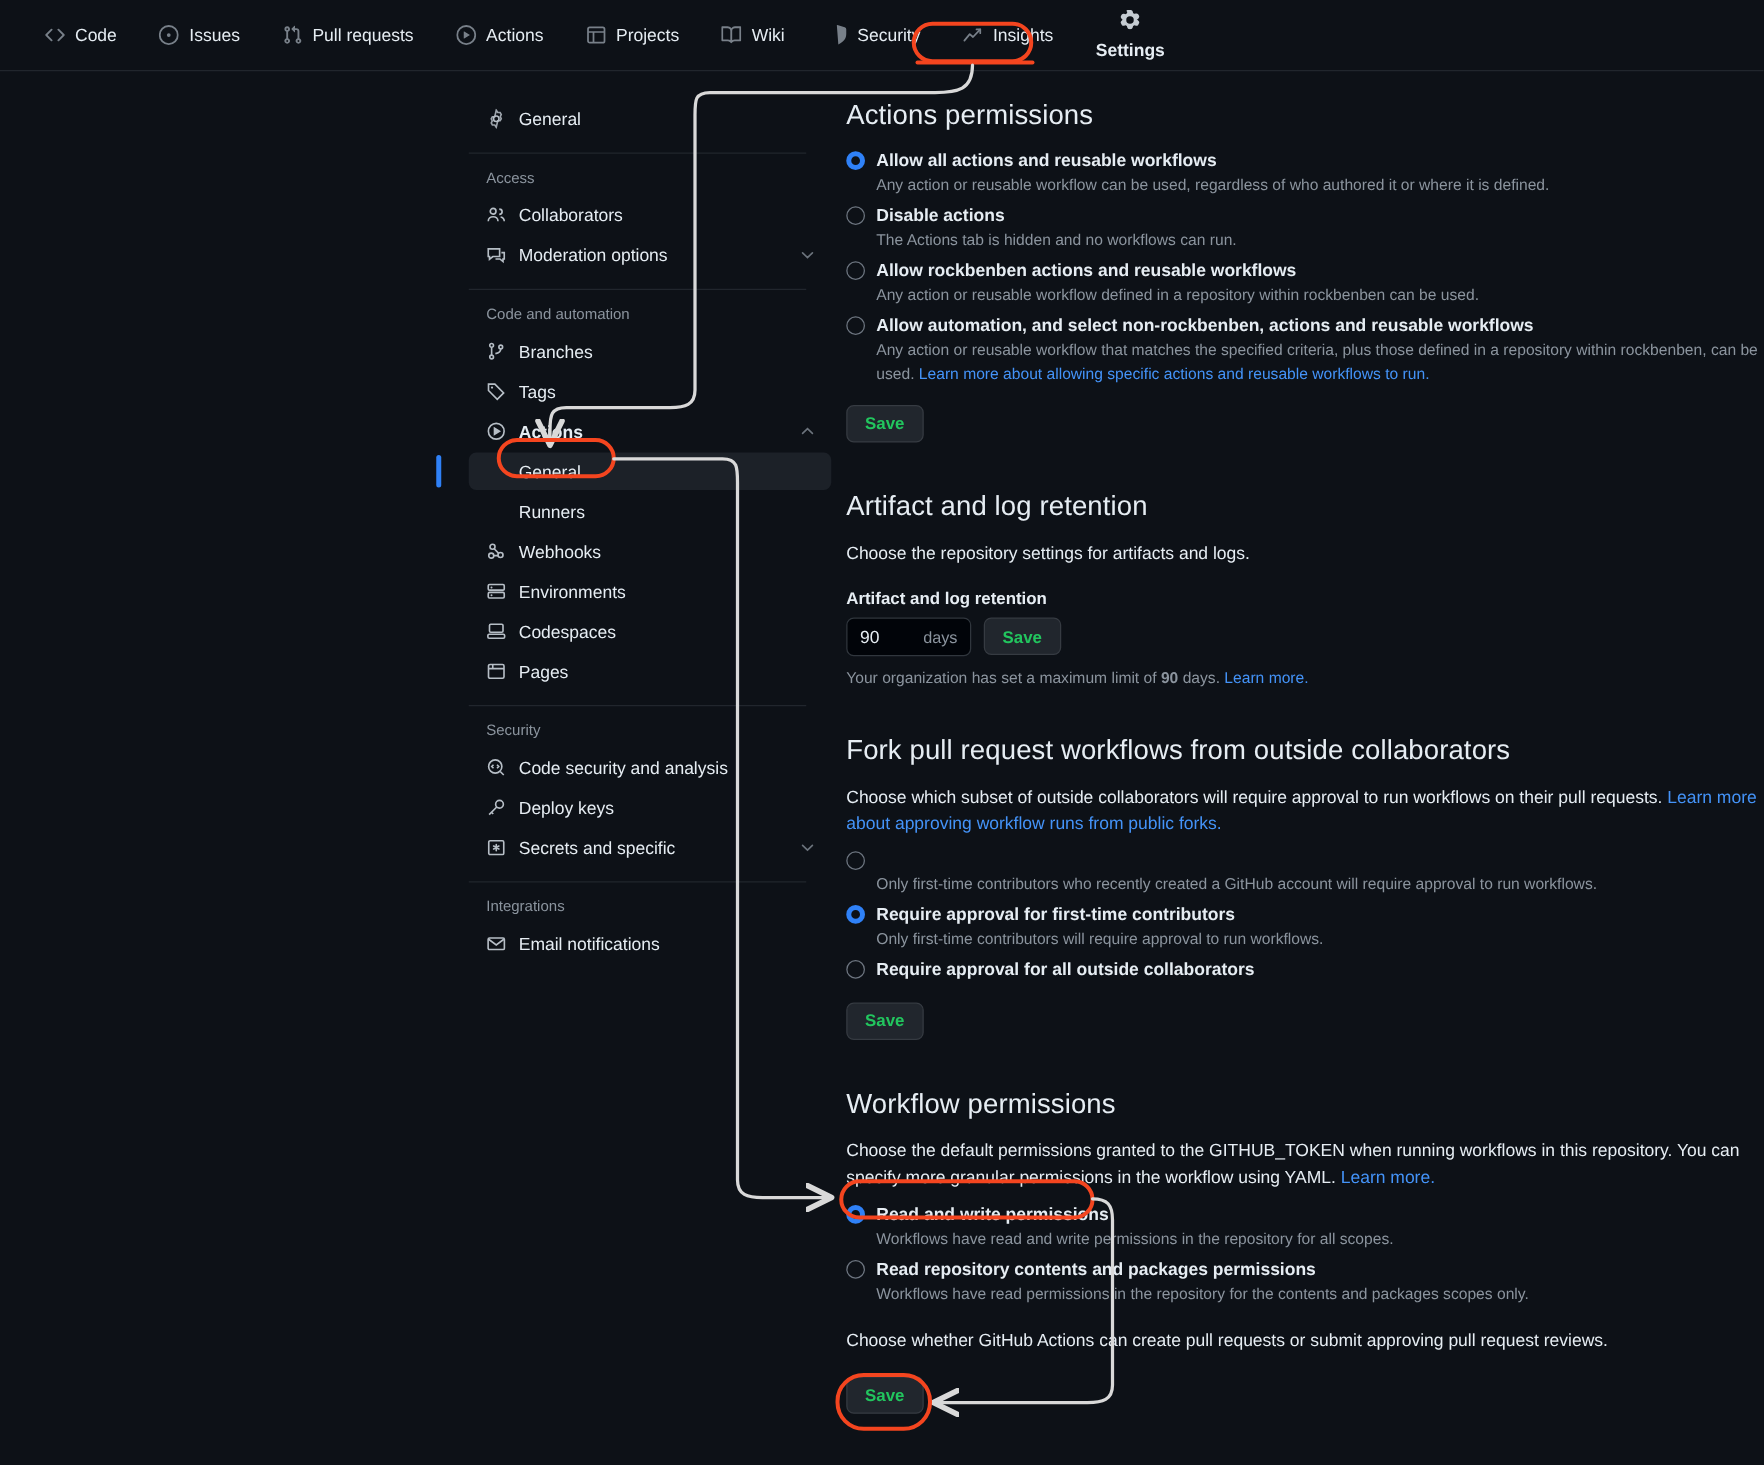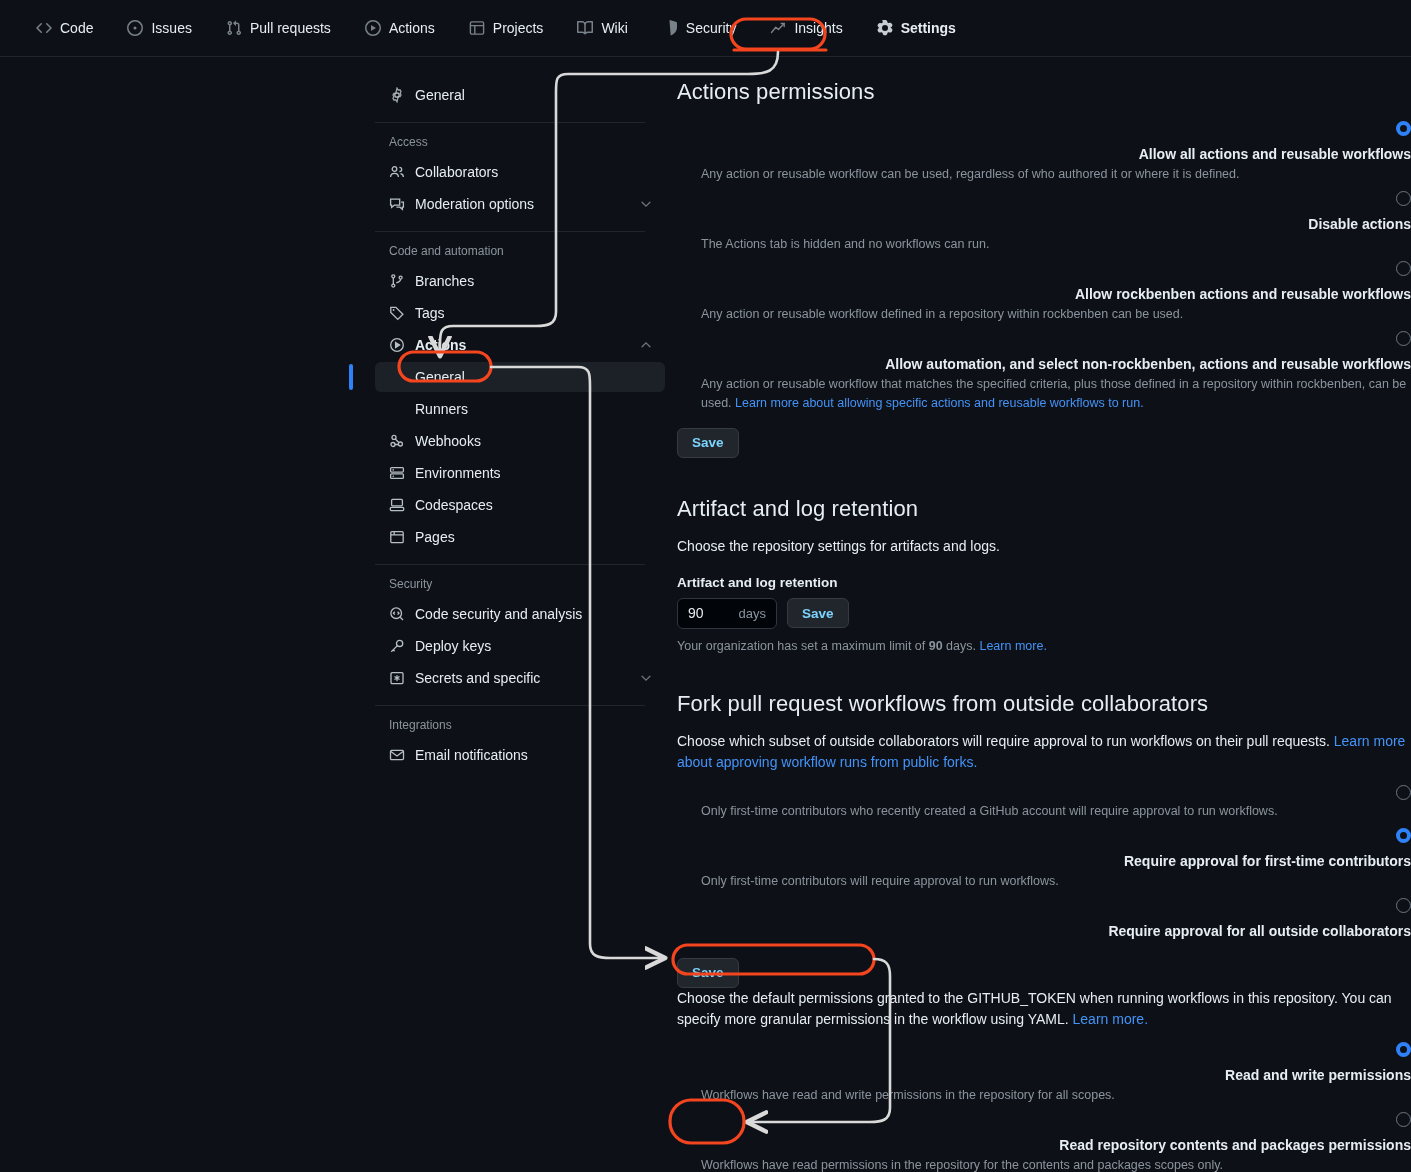--- a/index.html
+++ b/index.html
@@ -26,7 +26,7 @@
     border-radius: 6px; position: relative; white-space: nowrap;
   }
   .nav-tab .ic { width: 16px; height: 16px; display: inline-block; opacity: .85; }
-  .nav-tab.selected { font-weight: bold; }
+  .nav-tab.selected { font-weight: bold; flex-direction: column; }
   .nav-tab.selected .lbl { font-weight: bold; }
 
   

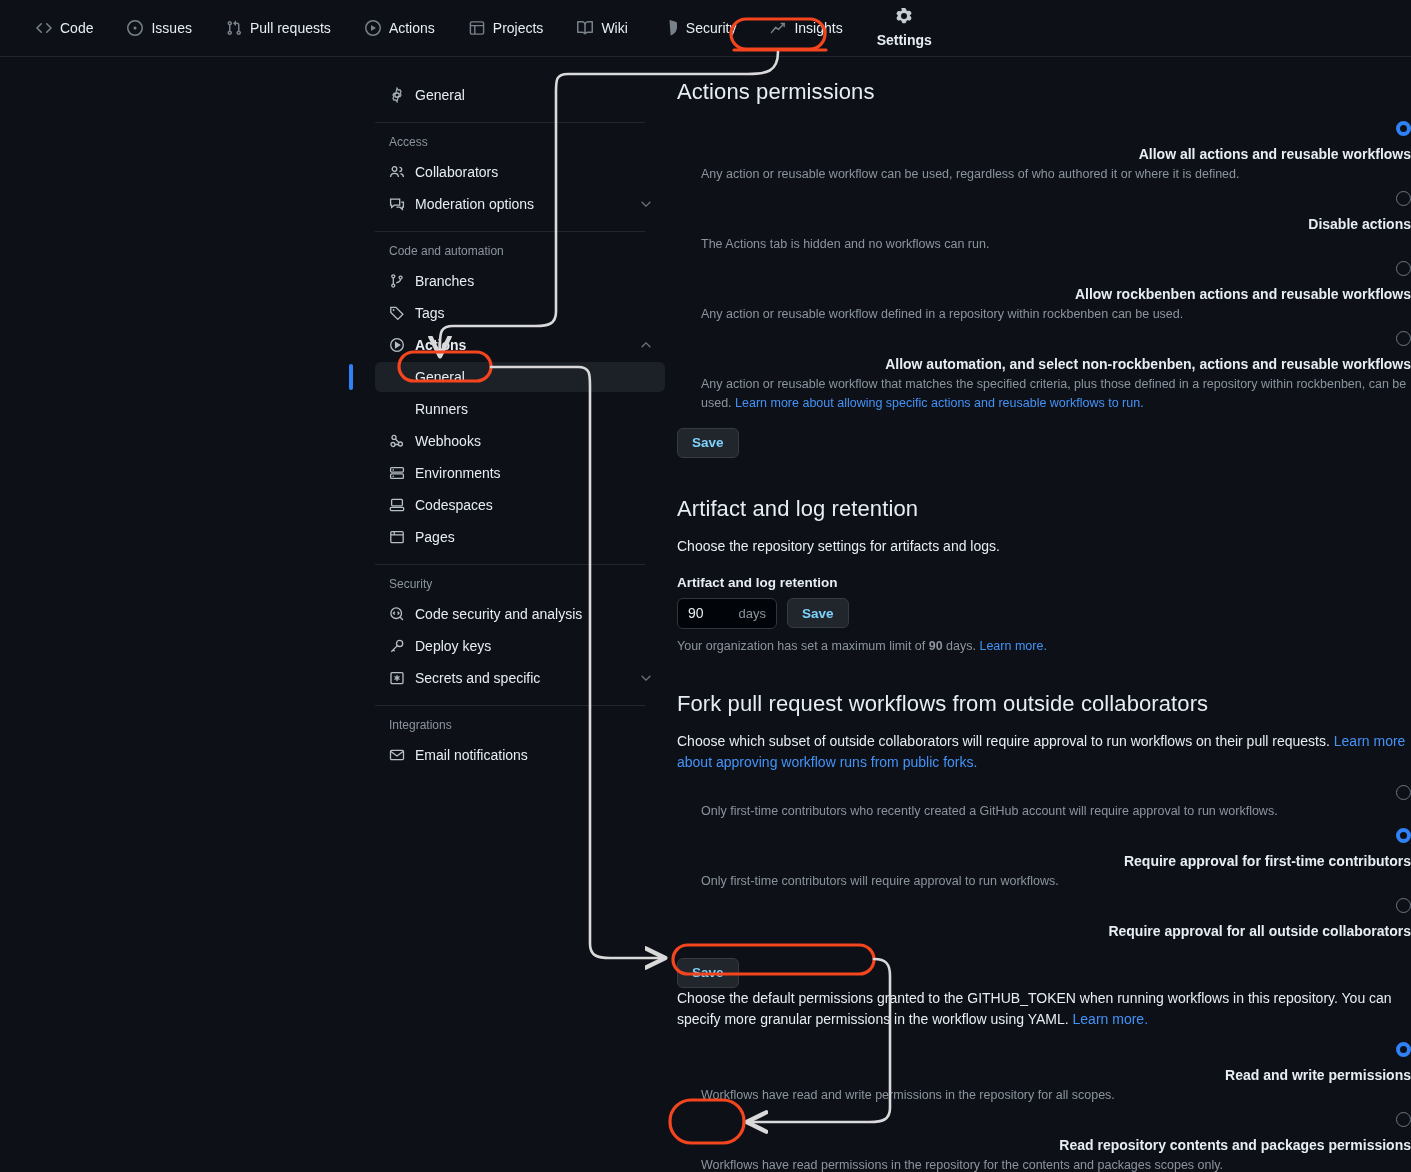--- a/index.html
+++ b/index.html
@@ -71,7 +71,7 @@
   .sec-desc { font-size: 14px; color: #e6edf3; line-height: 1.5; margin: 0 0 10px 0; }
   .lnk { color: #4493f8; text-decoration: none; cursor: pointer; }
 
-  .radio-row { display: flex; align-items: flex-end; gap: 9px; margin-top: 6px; position: relative; flex-direction: column; }
+  .radio-row { display: flex; align-items: flex-start; gap: 9px; margin-top: 6px; position: relative; }
   .radio {
     width: 15px; height: 15px; border-radius: 50%;
     border: 1px solid #6e7681; background: #0d1117;

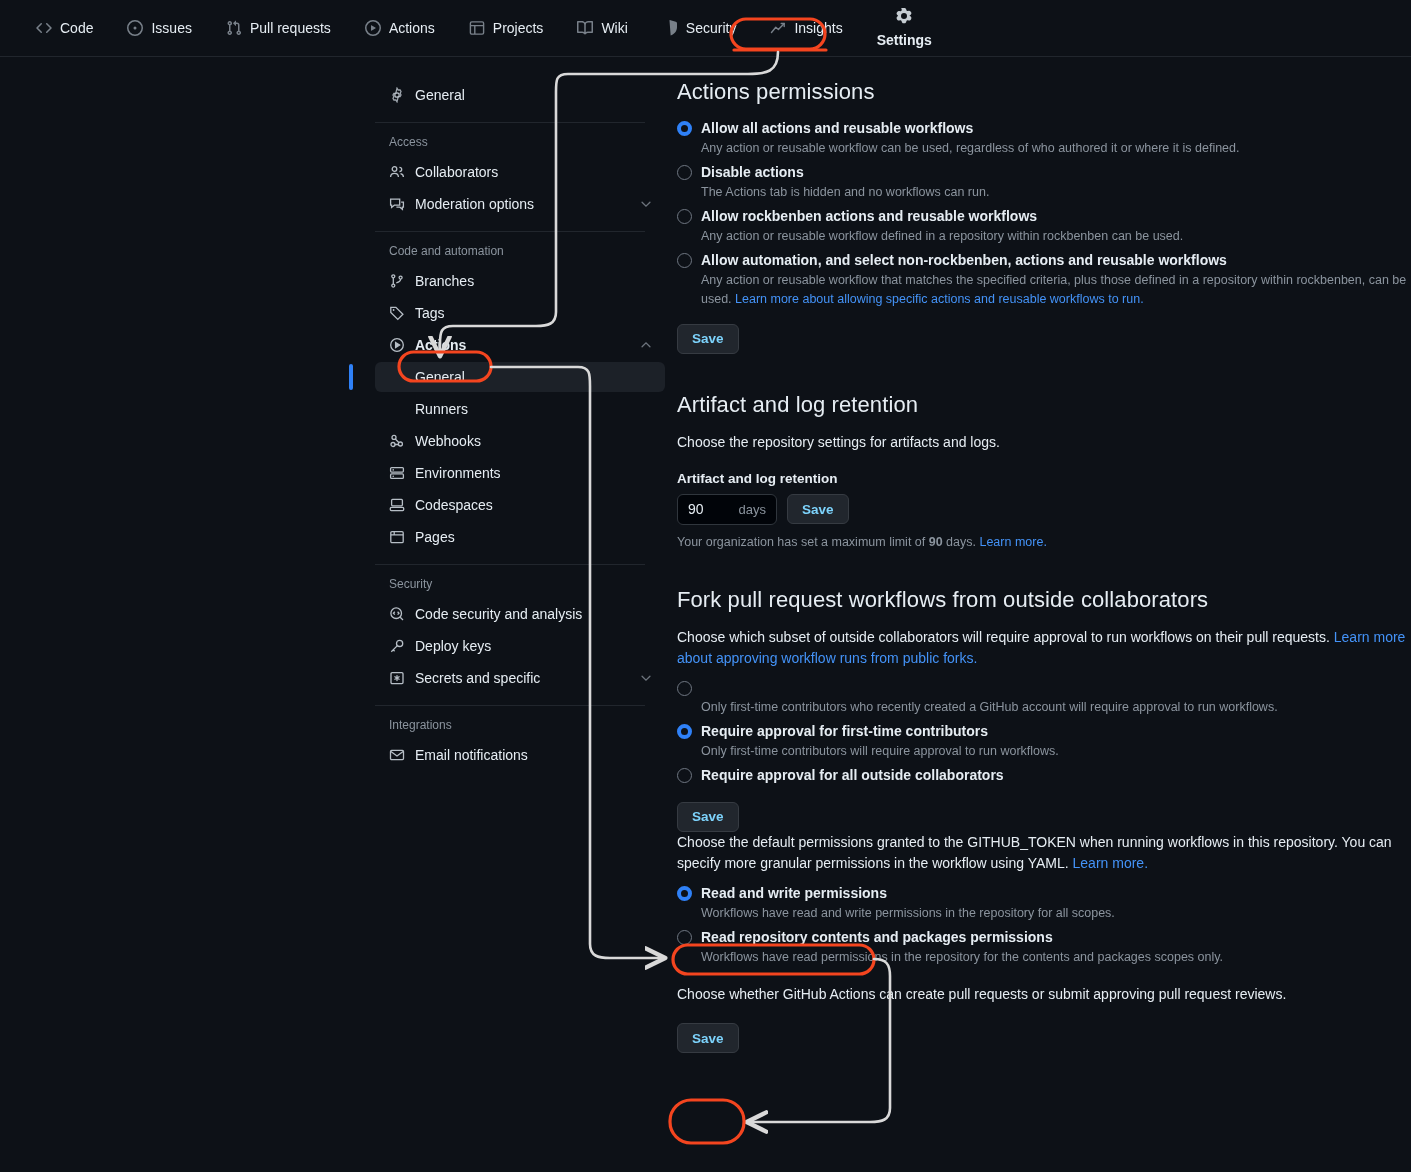--- a/index.html
+++ b/index.html
@@ -92,7 +92,7 @@
     display: inline-flex; align-items: center; justify-content: center;
     height: 30px; padding: 0 14px; border-radius: 6px;
     background: #21262d; border: 1px solid #363b42;
-    color: #7dd3fc; font-size: 13.5px; font-weight: bold;
+    color: #22c55e; font-size: 13.5px; font-weight: bold;
     cursor: pointer; font-family: "Liberation Sans", sans-serif;
   }
   .field-label { font-size: 13.5px; font-weight: bold; color: #e6edf3; margin: 18px 0 8px 0; }

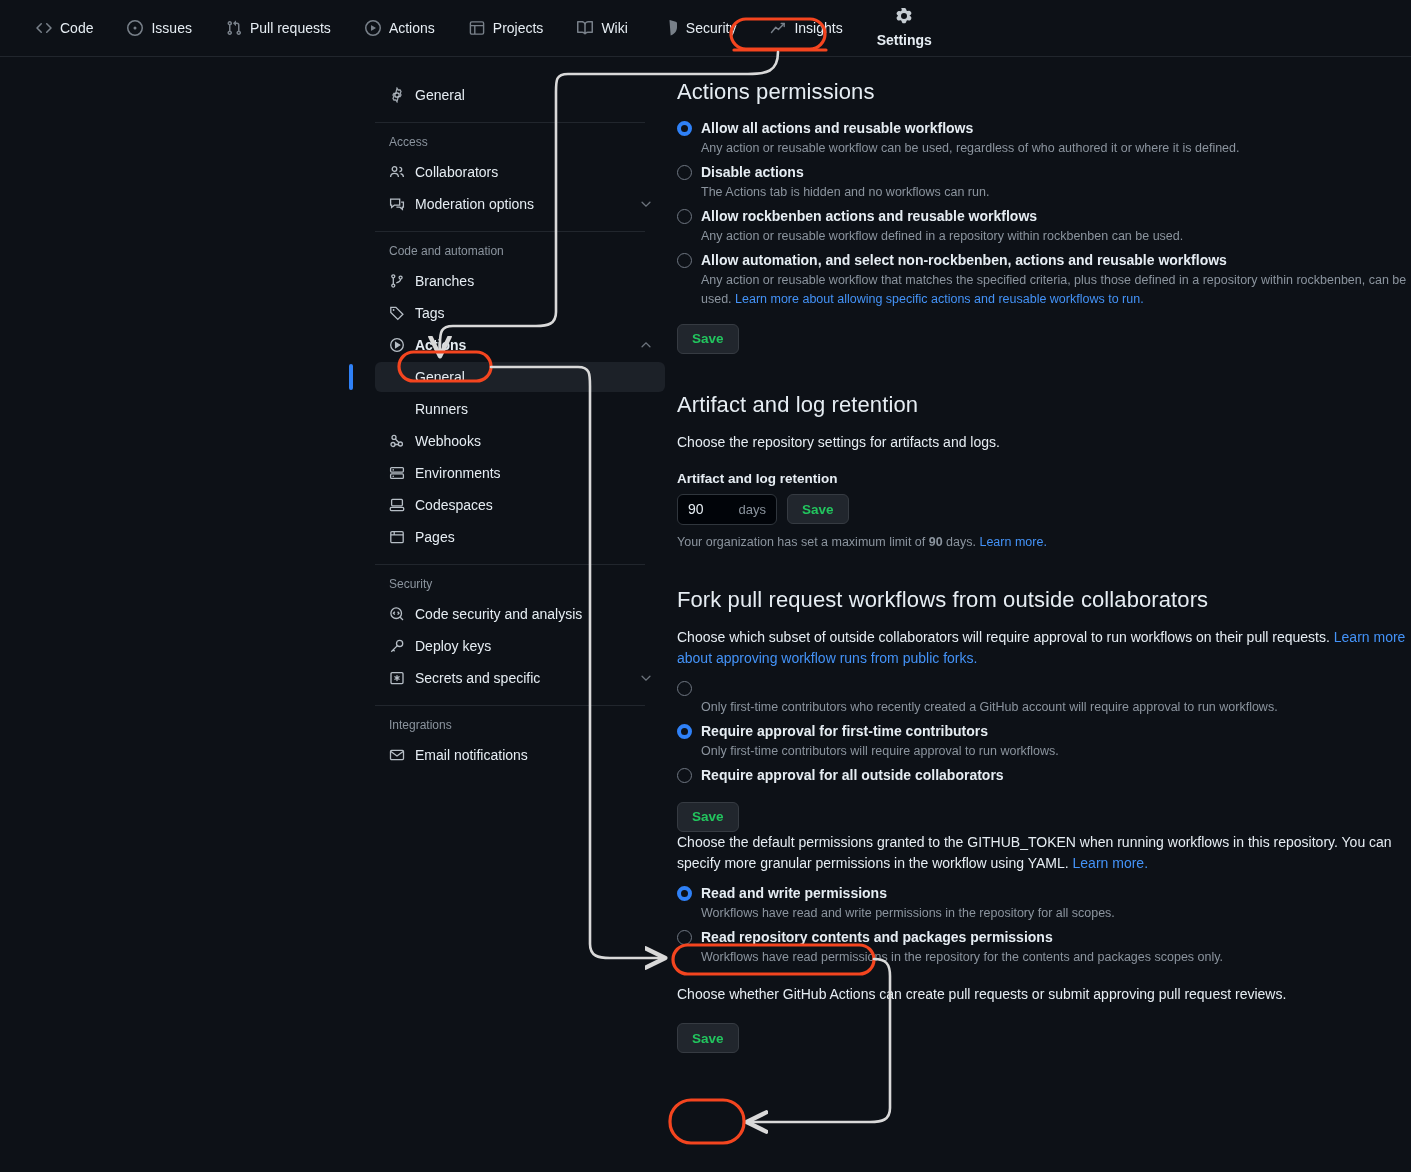--- a/index.html
+++ b/index.html
@@ -449,6 +449,7 @@
       <button class="btn">Save</button>
     </div>
 
+    <h2 class="sec-title second">Workflow permissions</h2>
     <div class="sec-desc">
       <span>Choose the default permissions granted to the GITHUB_TOKEN when running workflows in this repository. You can specify more granular permissions in the workflow using YAML. </span><a class="lnk">Learn more.</a>
     </div>

